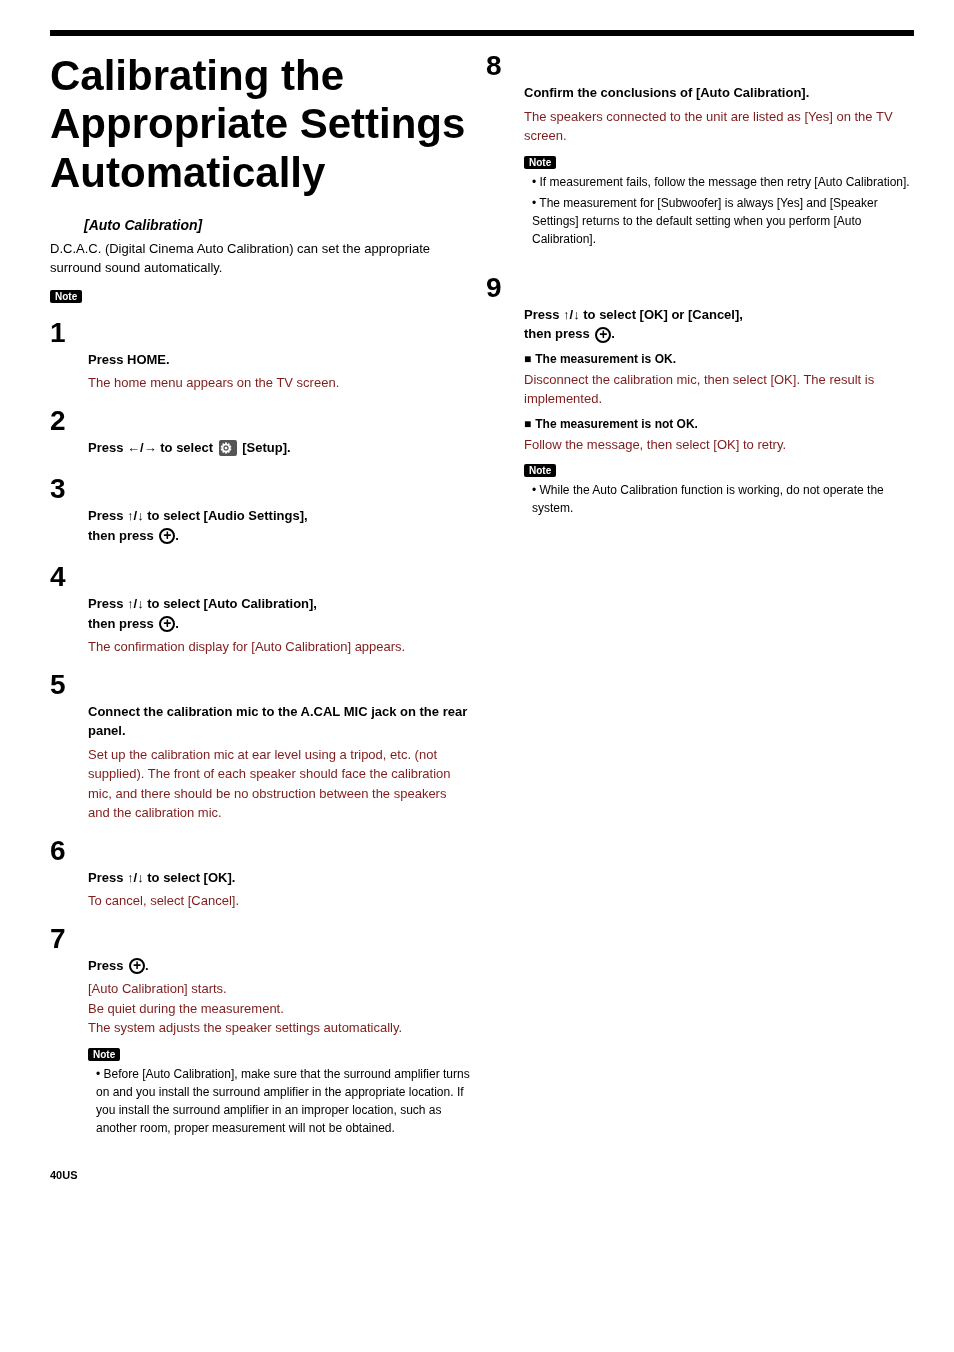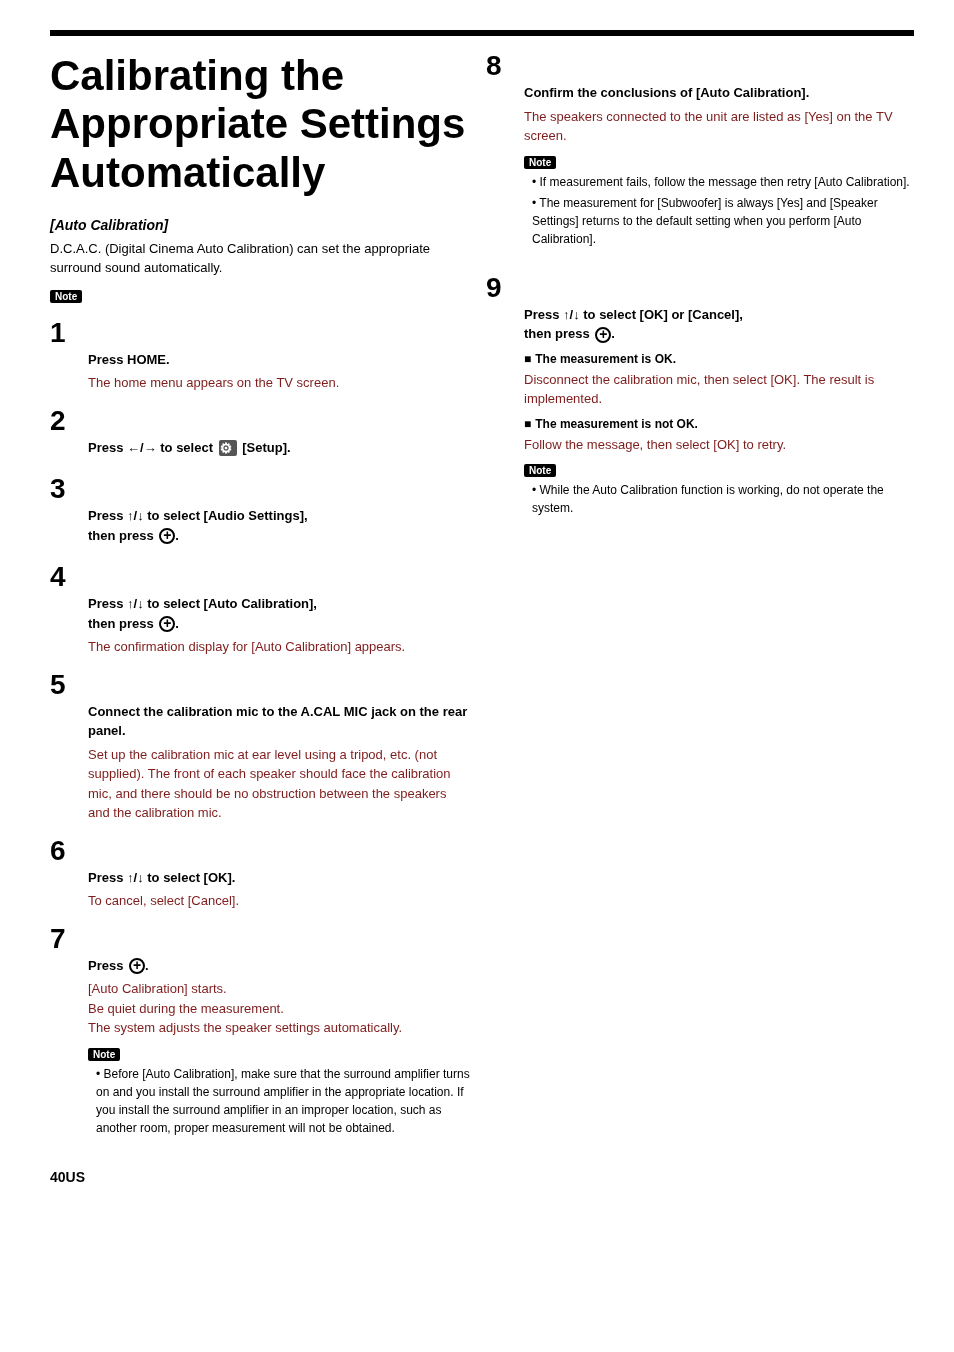--- a/index.html
+++ b/index.html
@@ -48,6 +48,7 @@
       font-weight: bold;
       font-style: italic;
       margin-bottom: 6px;
+      margin-left: 34px;
     }
     .intro-text {
       font-size: 13px;

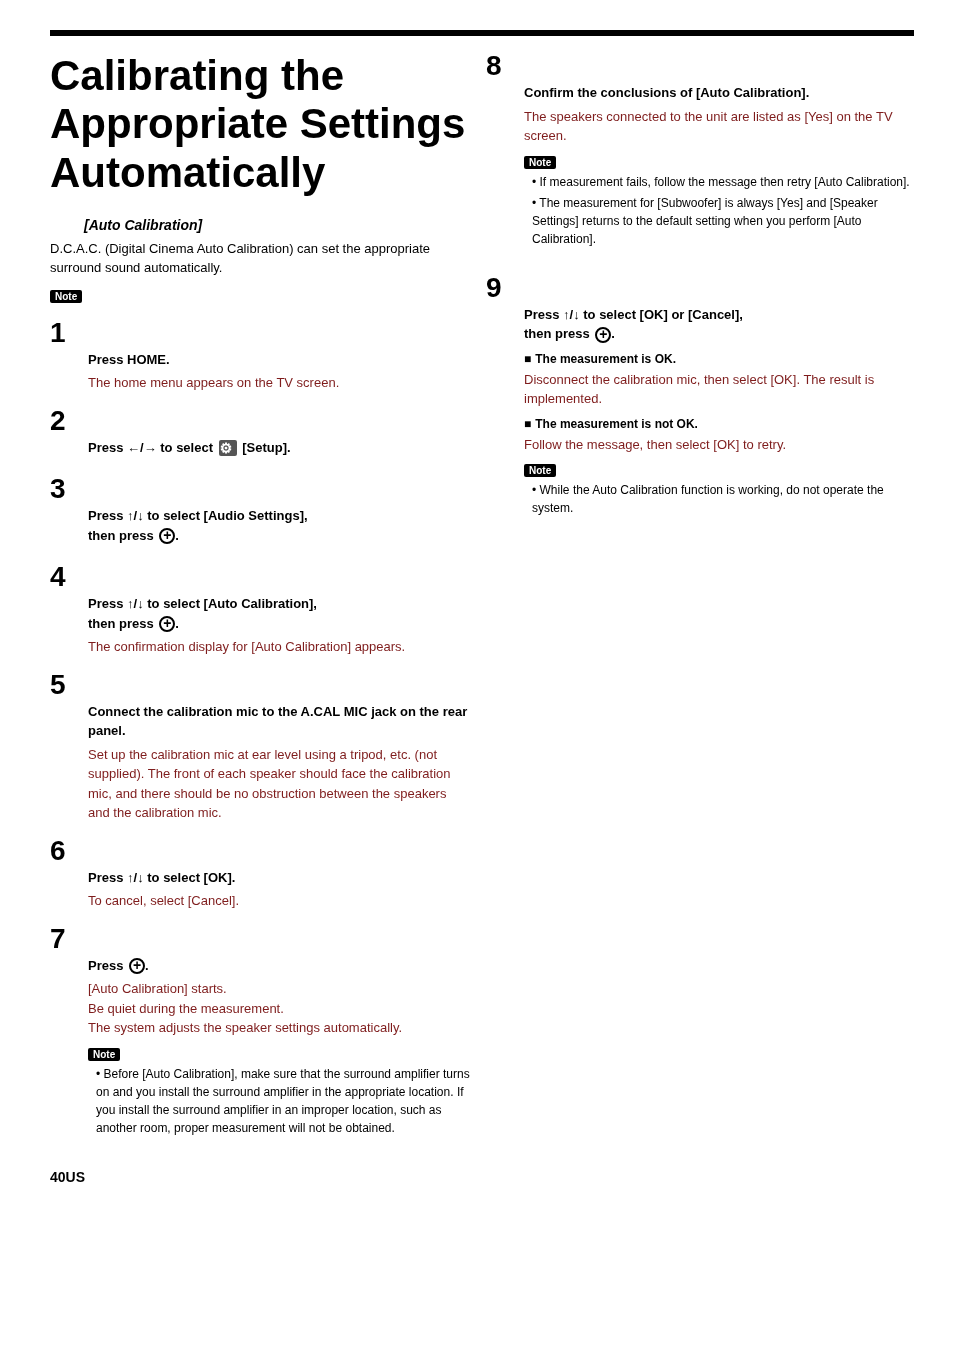--- a/index.html
+++ b/index.html
@@ -157,7 +157,7 @@
     }
     .page-footer {
       margin-top: 20px;
-      font-size: 14px;
+      font-size: 11px;
       font-weight: bold;
     }
   </style>

